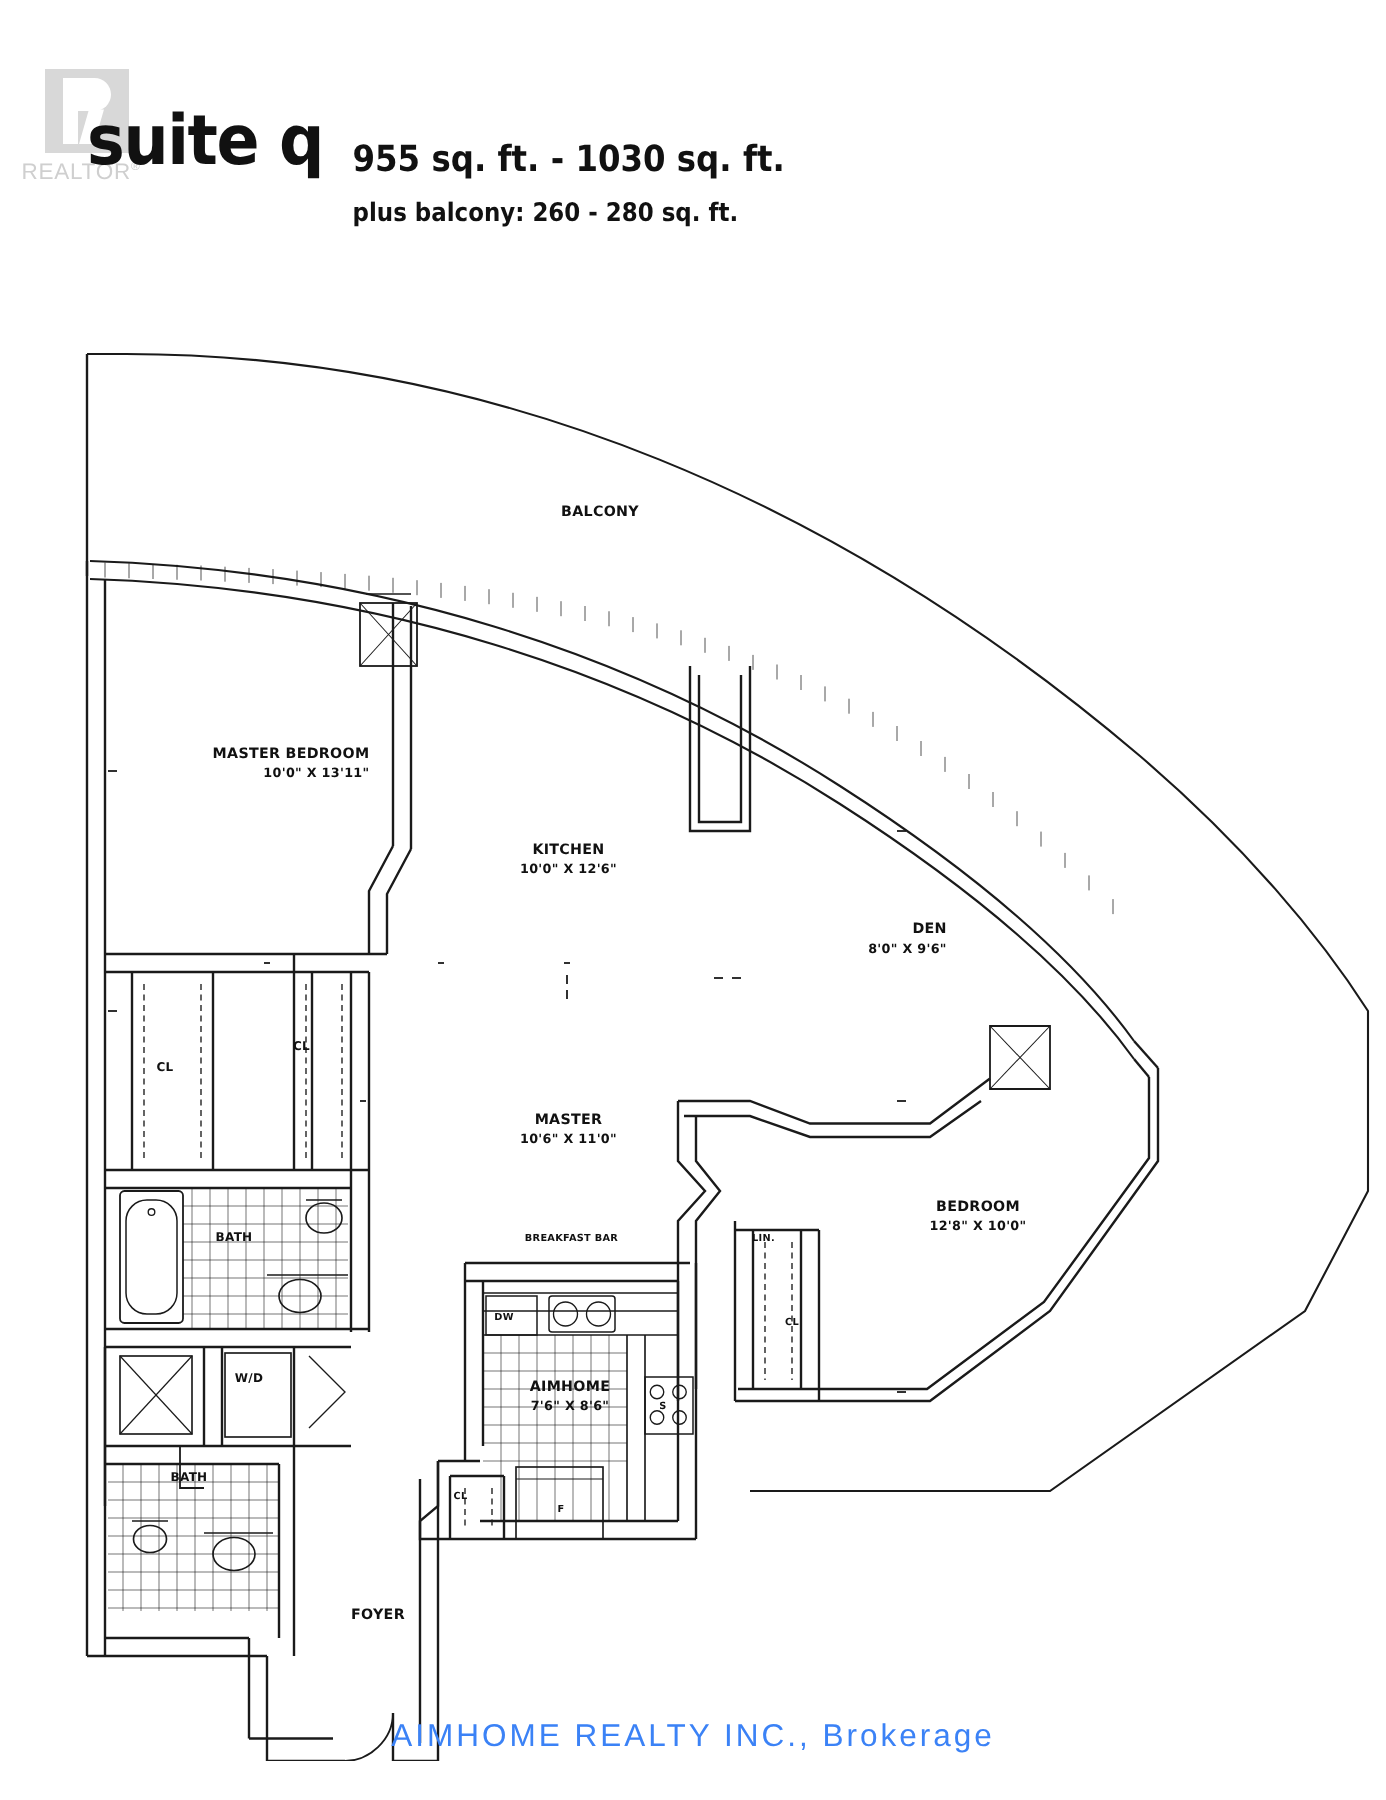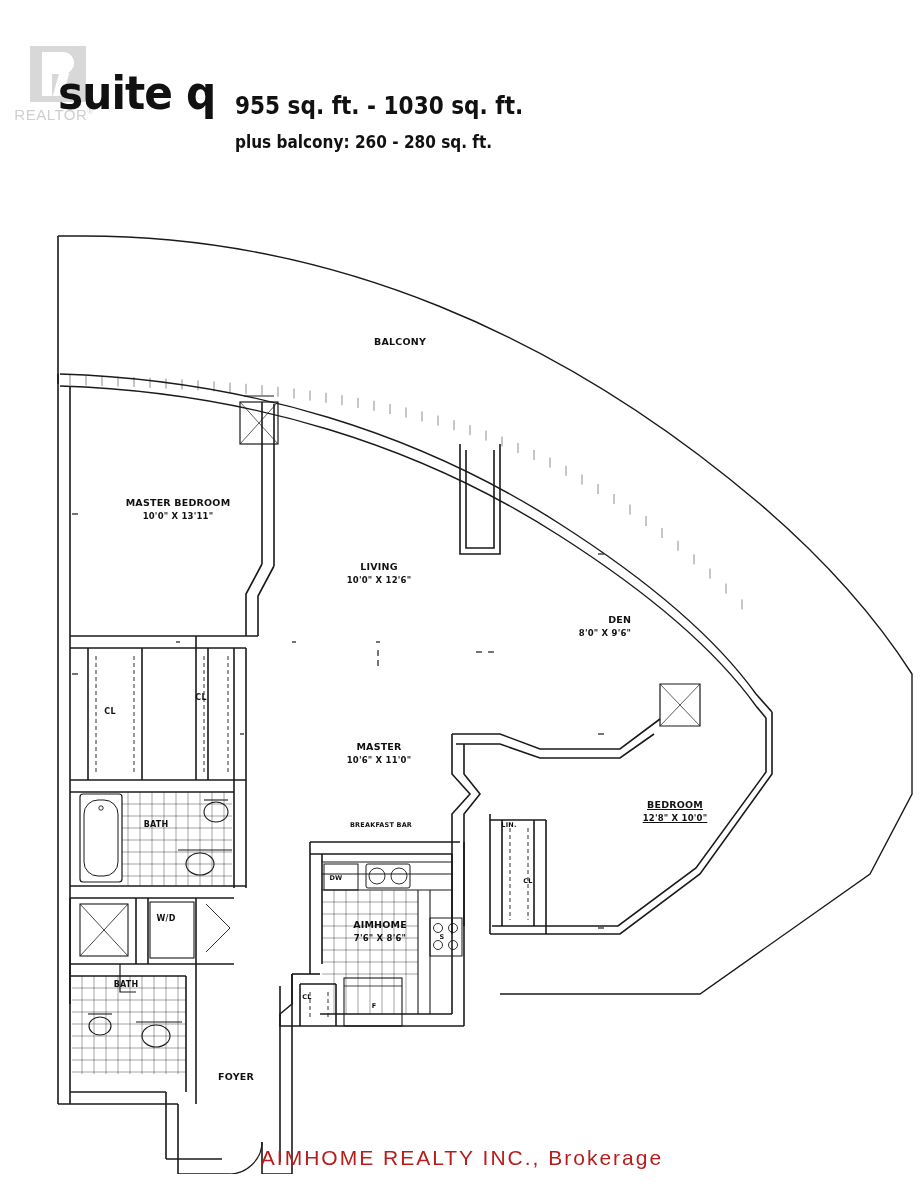--- a/index.html
+++ b/index.html
@@ -482,7 +482,7 @@
     <div class="label" style="left:400px; top:162px;">
       <span class="name">BALCONY</span>
     </div>
-    <div class="label" style="left:178px; top:323px;">
+    <div class="label" style="left:194px; top:323px;text-align:right;">
       <span class="name">MASTER BEDROOM</span>
       <span class="dim">10'0" X 13'11"</span>
     </div>

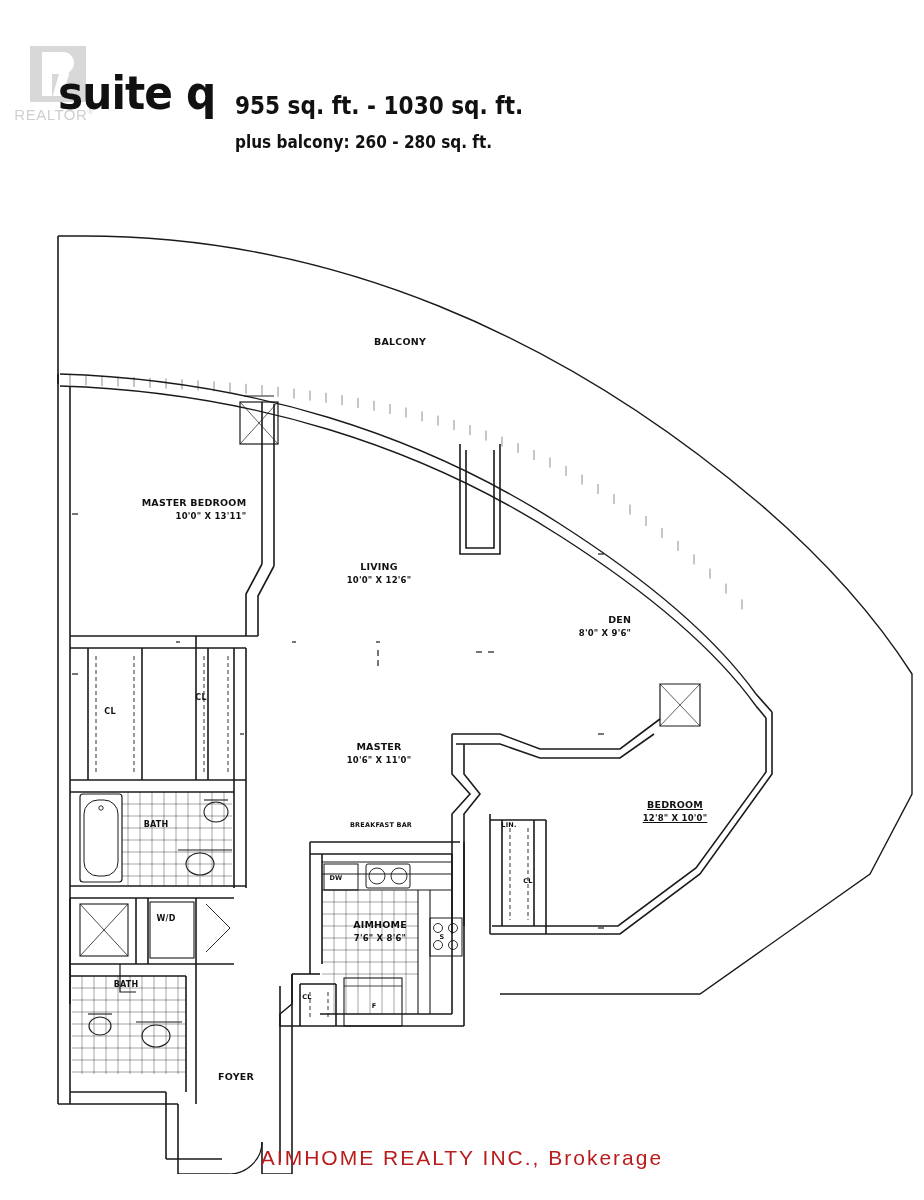--- a/index.html
+++ b/index.html
@@ -487,7 +487,7 @@
       <span class="dim">10'0" X 13'11"</span>
     </div>
     <div class="label" style="left:379px; top:387px;">
-      <span class="name">LIVING</span>
+      <span class="name">KITCHEN</span>
       <span class="dim">10'0" X 12'6"</span>
     </div>
     <div class="label" style="left:605px; top:440px;text-align:right;">

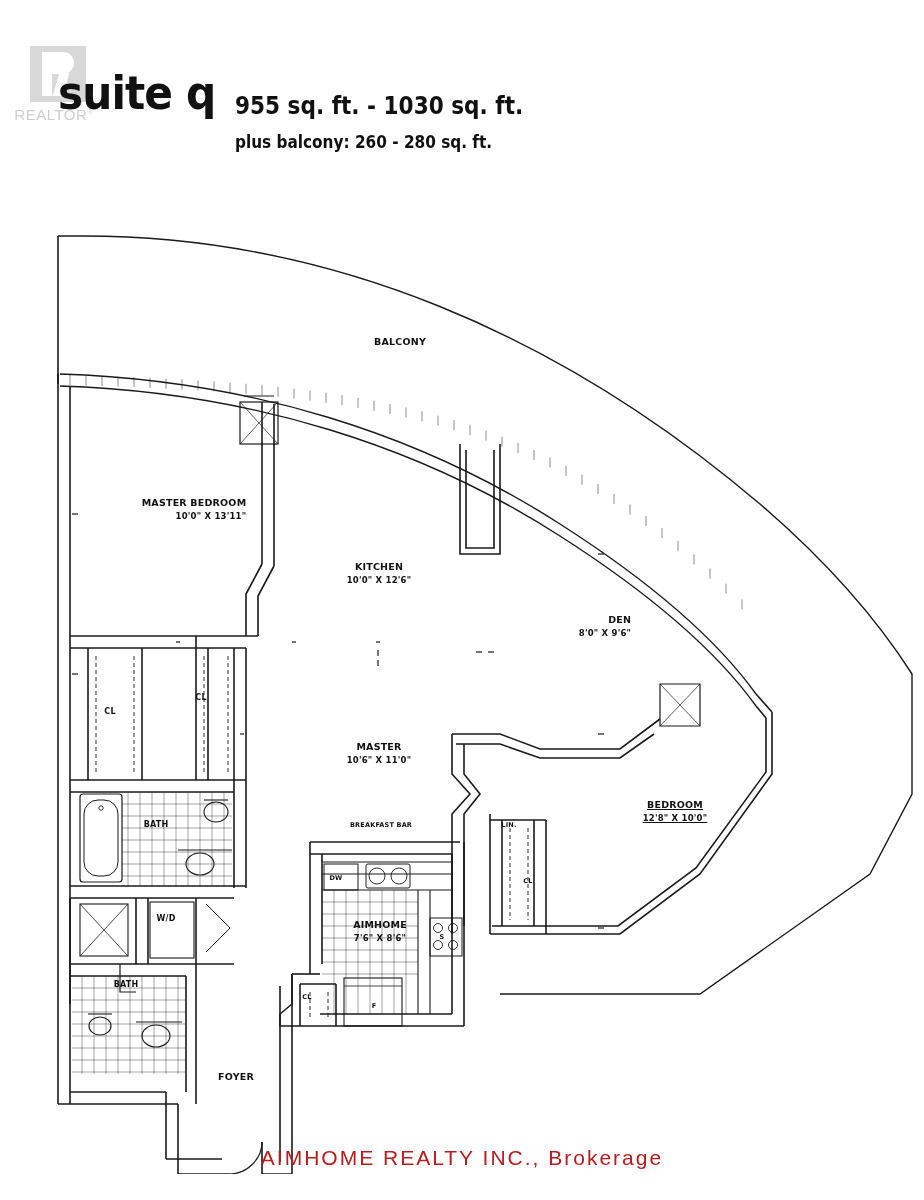--- a/index.html
+++ b/index.html
@@ -498,7 +498,7 @@
       <span class="name">MASTER</span>
       <span class="dim">10'6" X 11'0"</span>
     </div>
-    <div class="label" style="left:675px; top:625px;text-decoration:underline;">
+    <div class="label" style="left:652px; top:625px;">
       <span class="name">BEDROOM</span>
       <span class="dim">12'8" X 10'0"</span>
     </div>

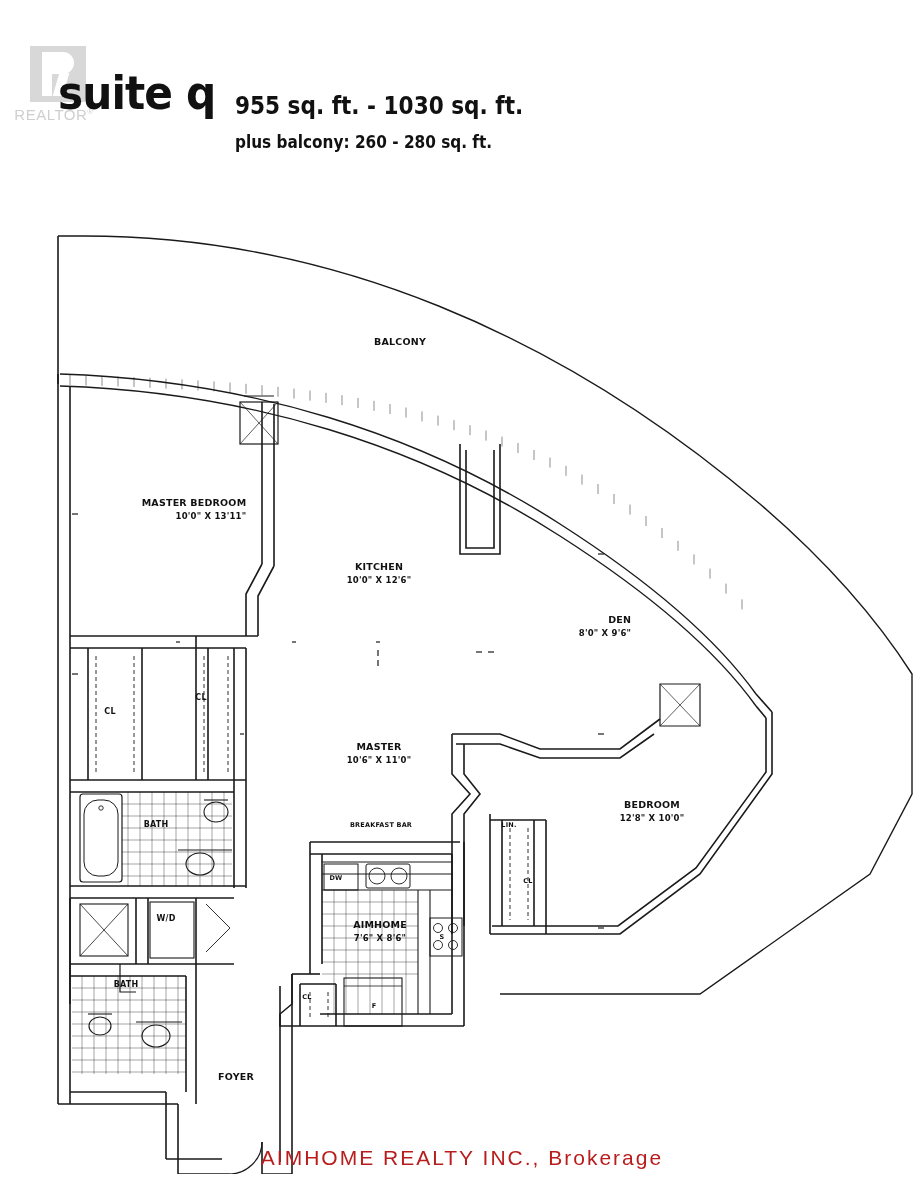--- a/index.html
+++ b/index.html
@@ -506,7 +506,7 @@
       <span class="name">AIMHOME</span>
       <span class="dim">7'6" X 8'6"</span>
     </div>
-    <div class="label" style="left:236px; top:897px;text-align:right;">
+    <div class="label" style="left:252px; top:897px;text-align:right;">
       <span class="name">FOYER</span>
     </div>
 

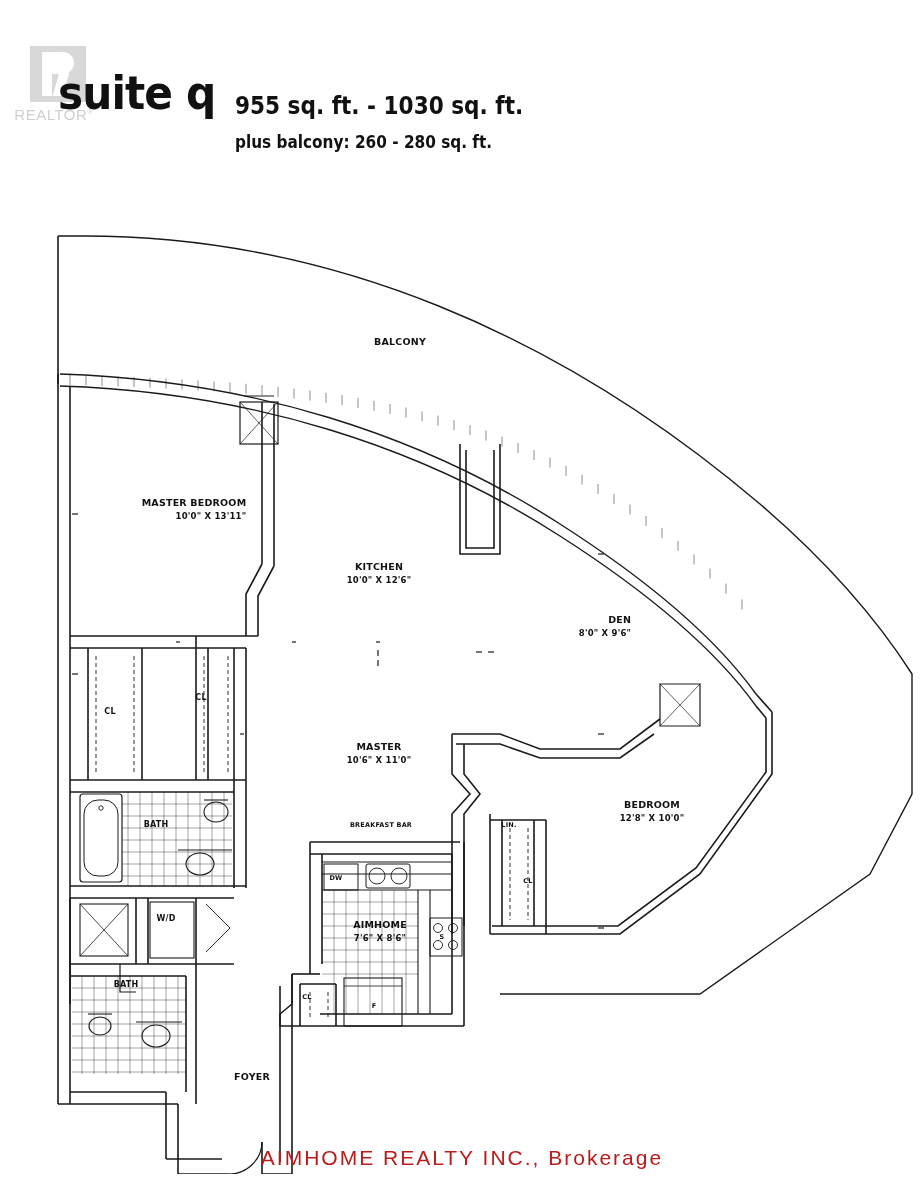--- a/index.html
+++ b/index.html
@@ -171,7 +171,7 @@
     font-family: "Liberation Sans", sans-serif;
     font-size: 21px;
     letter-spacing: 2px;
-    color: #b91c1c;
+    color: #3b82f6;
   }
 </style>
 </head>

